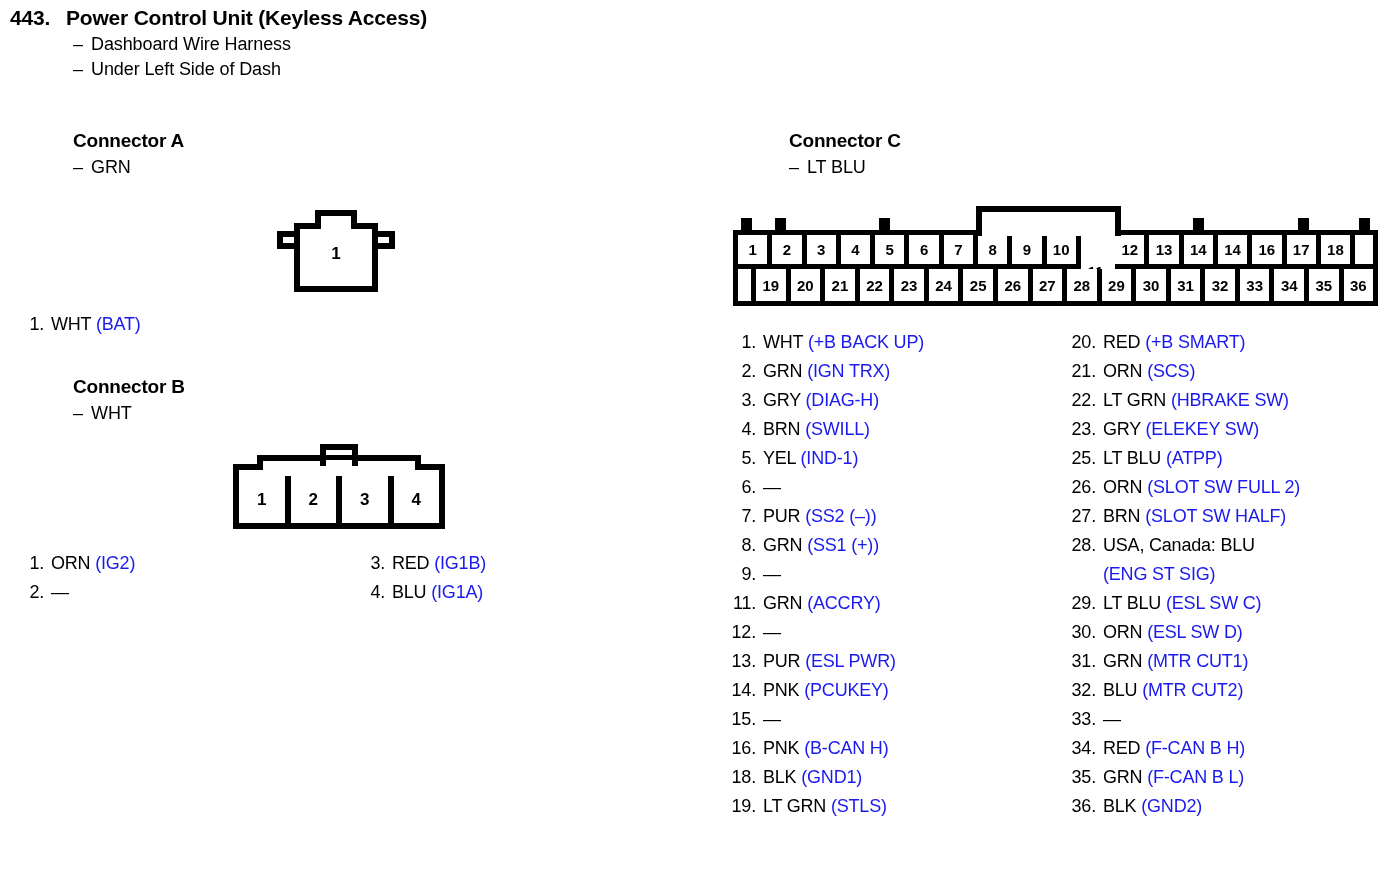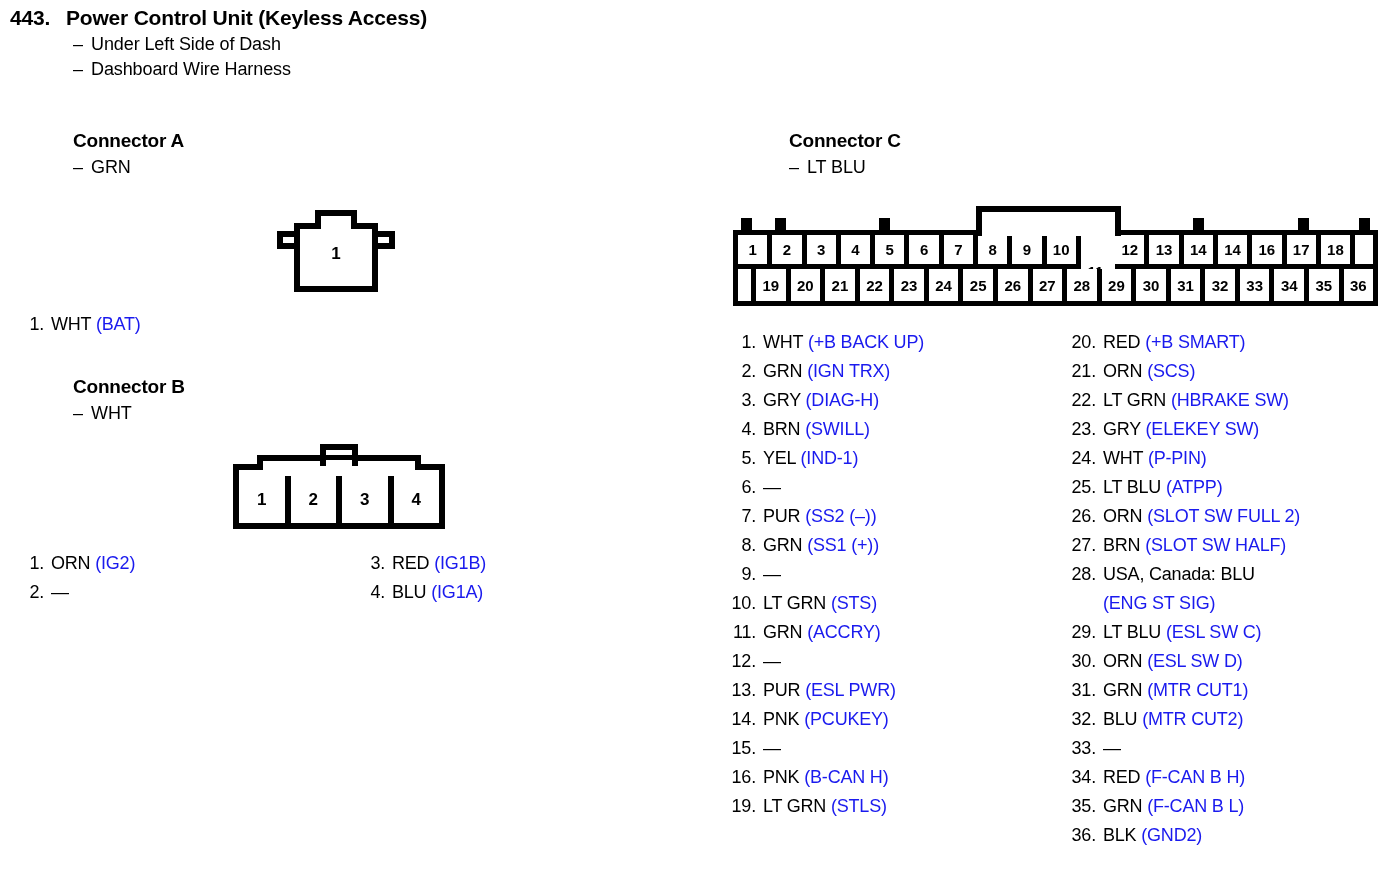--- a/index.html
+++ b/index.html
@@ -155,10 +155,10 @@
       <span class="item-title">Power Control Unit (Keyless Access)</span>
     </div>
     <div class="sub-line">
+      <span class="dash">–</span><span>Dashboard Wire Harness</span>
+    </div>
+    <div class="sub-line">
       <span class="dash">–</span><span>Under Left Side of Dash</span>
-    </div>
-    <div class="sub-line">
-      <span class="dash">–</span><span>Dashboard Wire Harness</span>
     </div>
   </div>
 

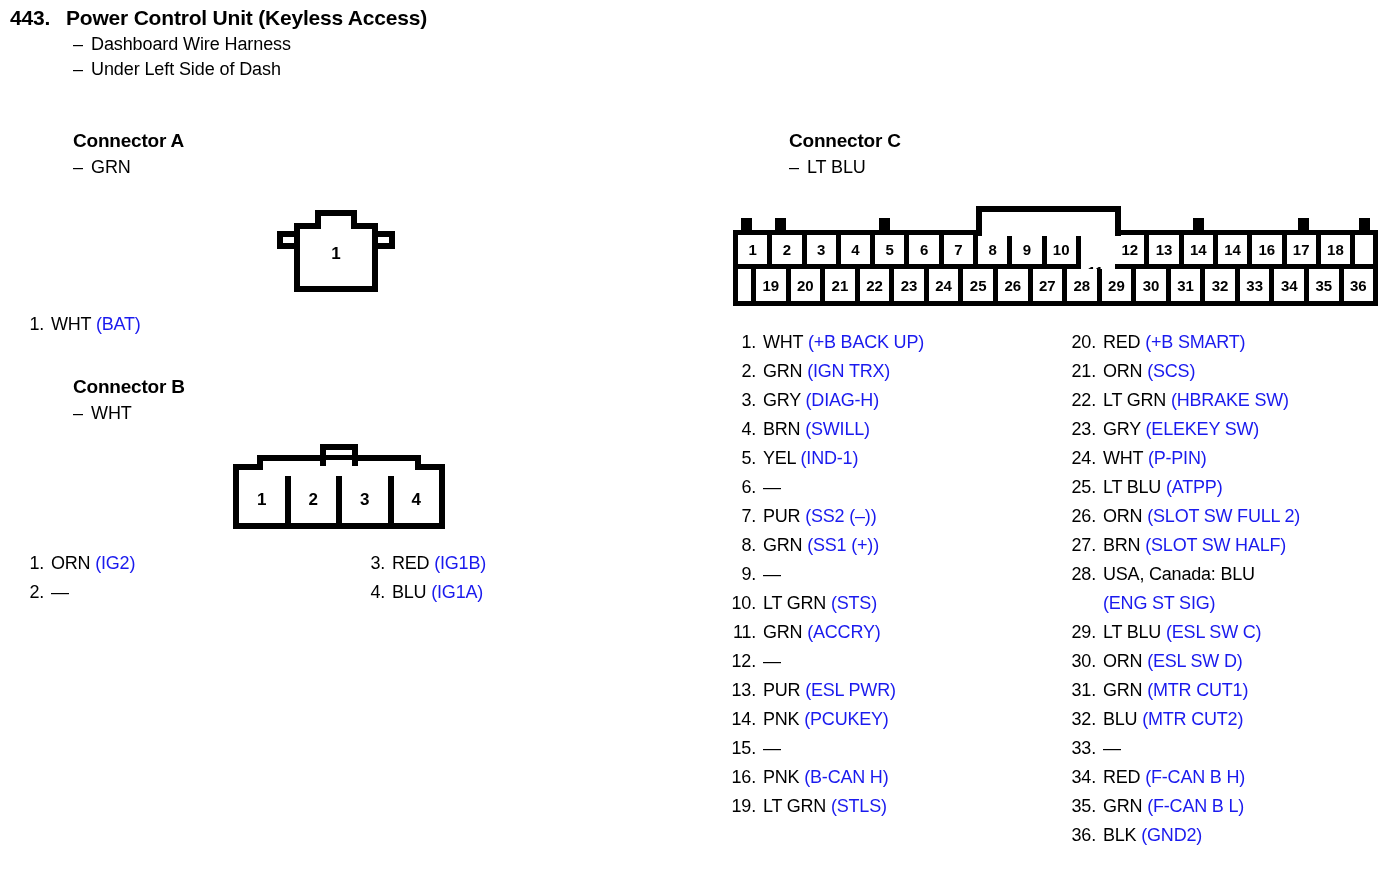--- a/index.html
+++ b/index.html
@@ -382,10 +382,6 @@
         <span class="pin-body"><span>GRY</span> <span class="sig">(ELEKEY SW)</span></span>
       </div>
       <div class="pinrow">
-        <span class="pin-n">24.</span>
-        <span class="pin-body"><span>WHT</span> <span class="sig">(P-PIN)</span></span>
-      </div>
-      <div class="pinrow">
         <span class="pin-n">25.</span>
         <span class="pin-body"><span>LT BLU</span> <span class="sig">(ATPP)</span></span>
       </div>

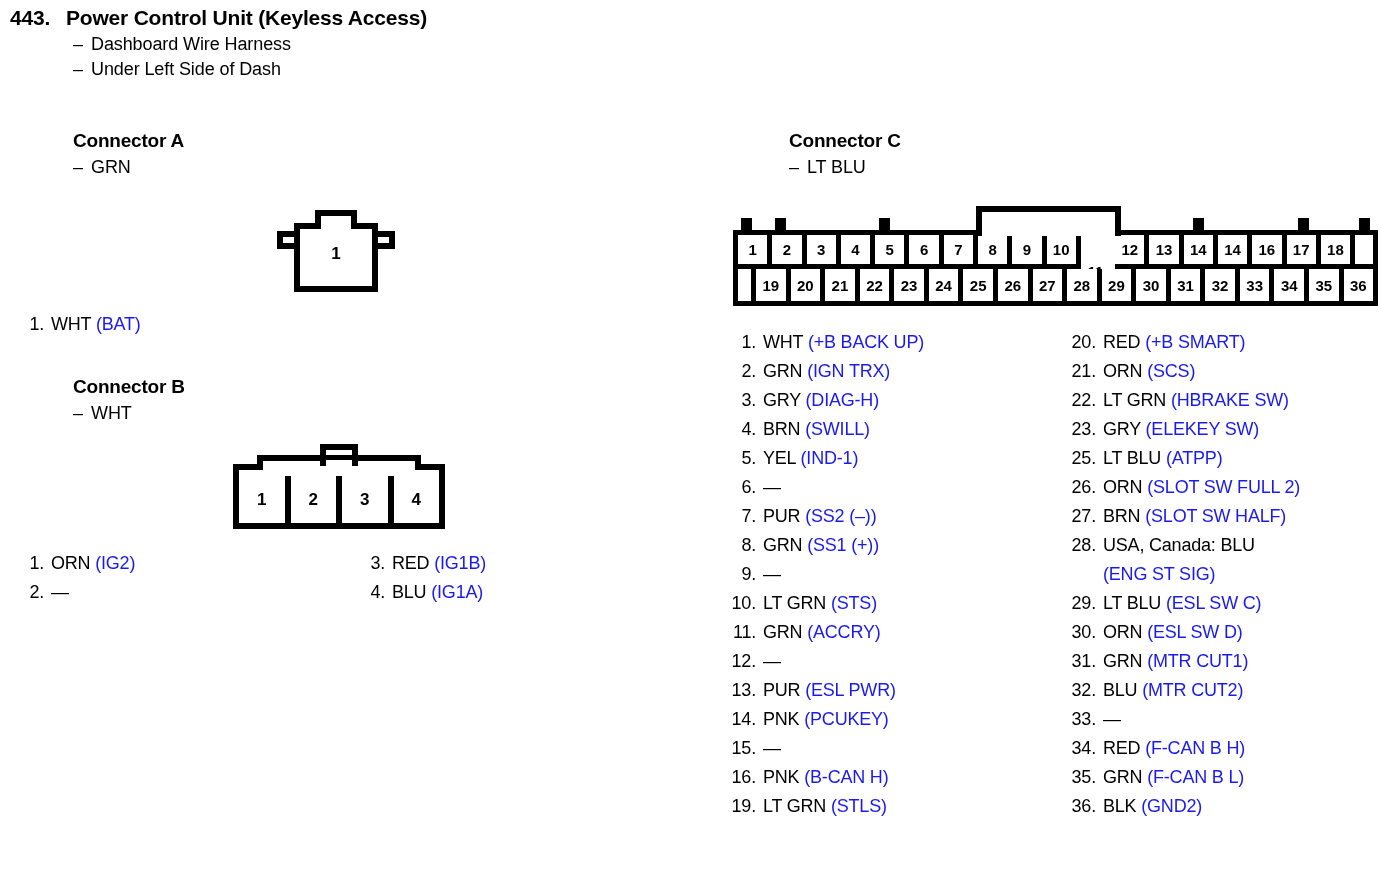--- a/index.html
+++ b/index.html
@@ -332,10 +332,6 @@
         <span class="pin-body"><span>—</span></span>
       </div>
       <div class="pinrow">
-        <span class="pin-n">10.</span>
-        <span class="pin-body"><span>LT GRN</span> <span class="sig">(STS)</span></span>
-      </div>
-      <div class="pinrow">
         <span class="pin-n">11.</span>
         <span class="pin-body"><span>GRN</span> <span class="sig">(ACCRY)</span></span>
       </div>

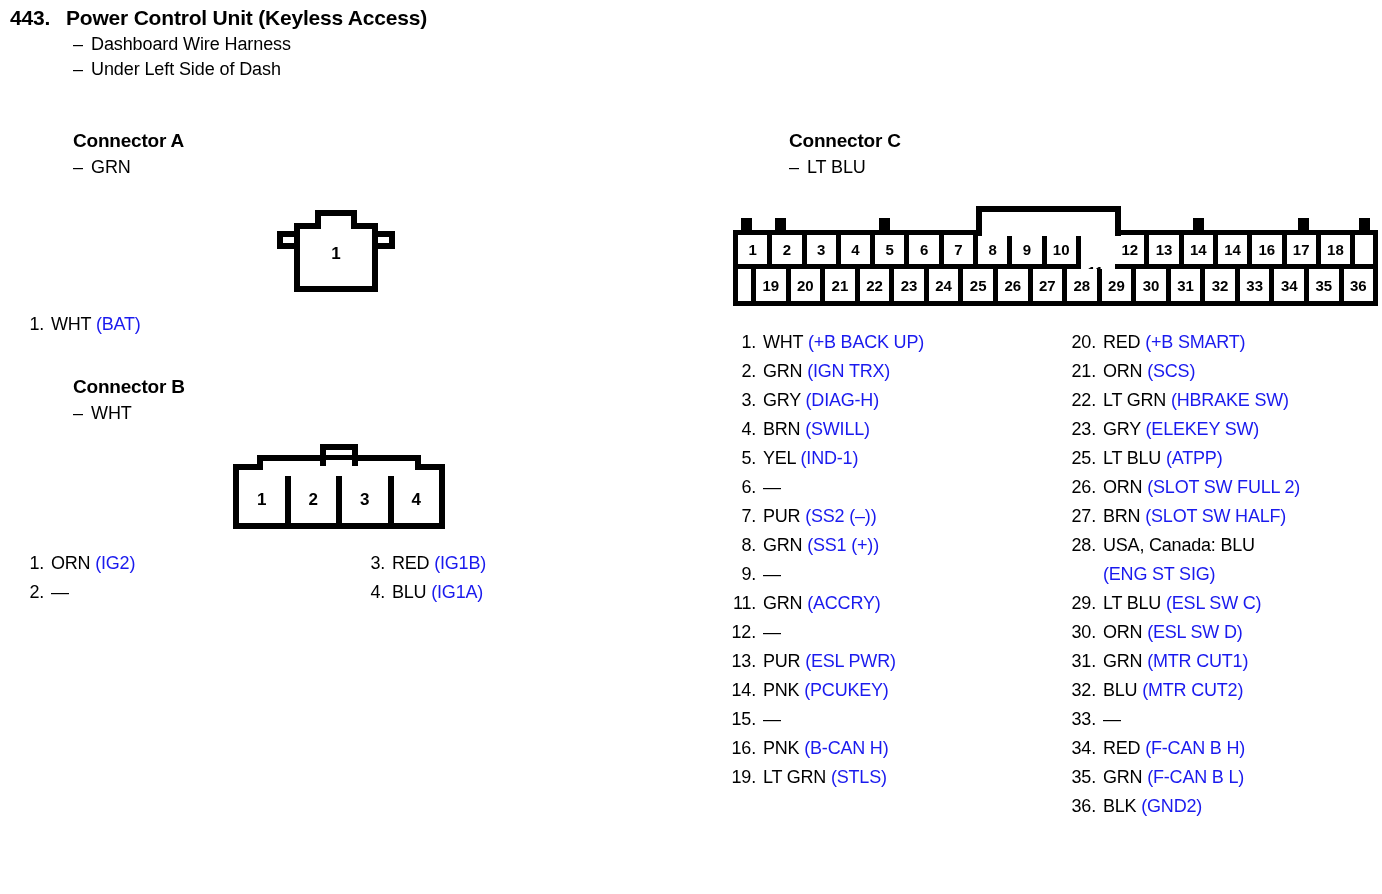--- a/index.html
+++ b/index.html
@@ -356,6 +356,10 @@
         <span class="pin-body"><span>PNK</span> <span class="sig">(B-CAN H)</span></span>
       </div>
       <div class="pinrow">
+        <span class="pin-n">18.</span>
+        <span class="pin-body"><span>BLK</span> <span class="sig">(GND1)</span></span>
+      </div>
+      <div class="pinrow">
         <span class="pin-n">19.</span>
         <span class="pin-body"><span>LT GRN</span> <span class="sig">(STLS)</span></span>
       </div>

